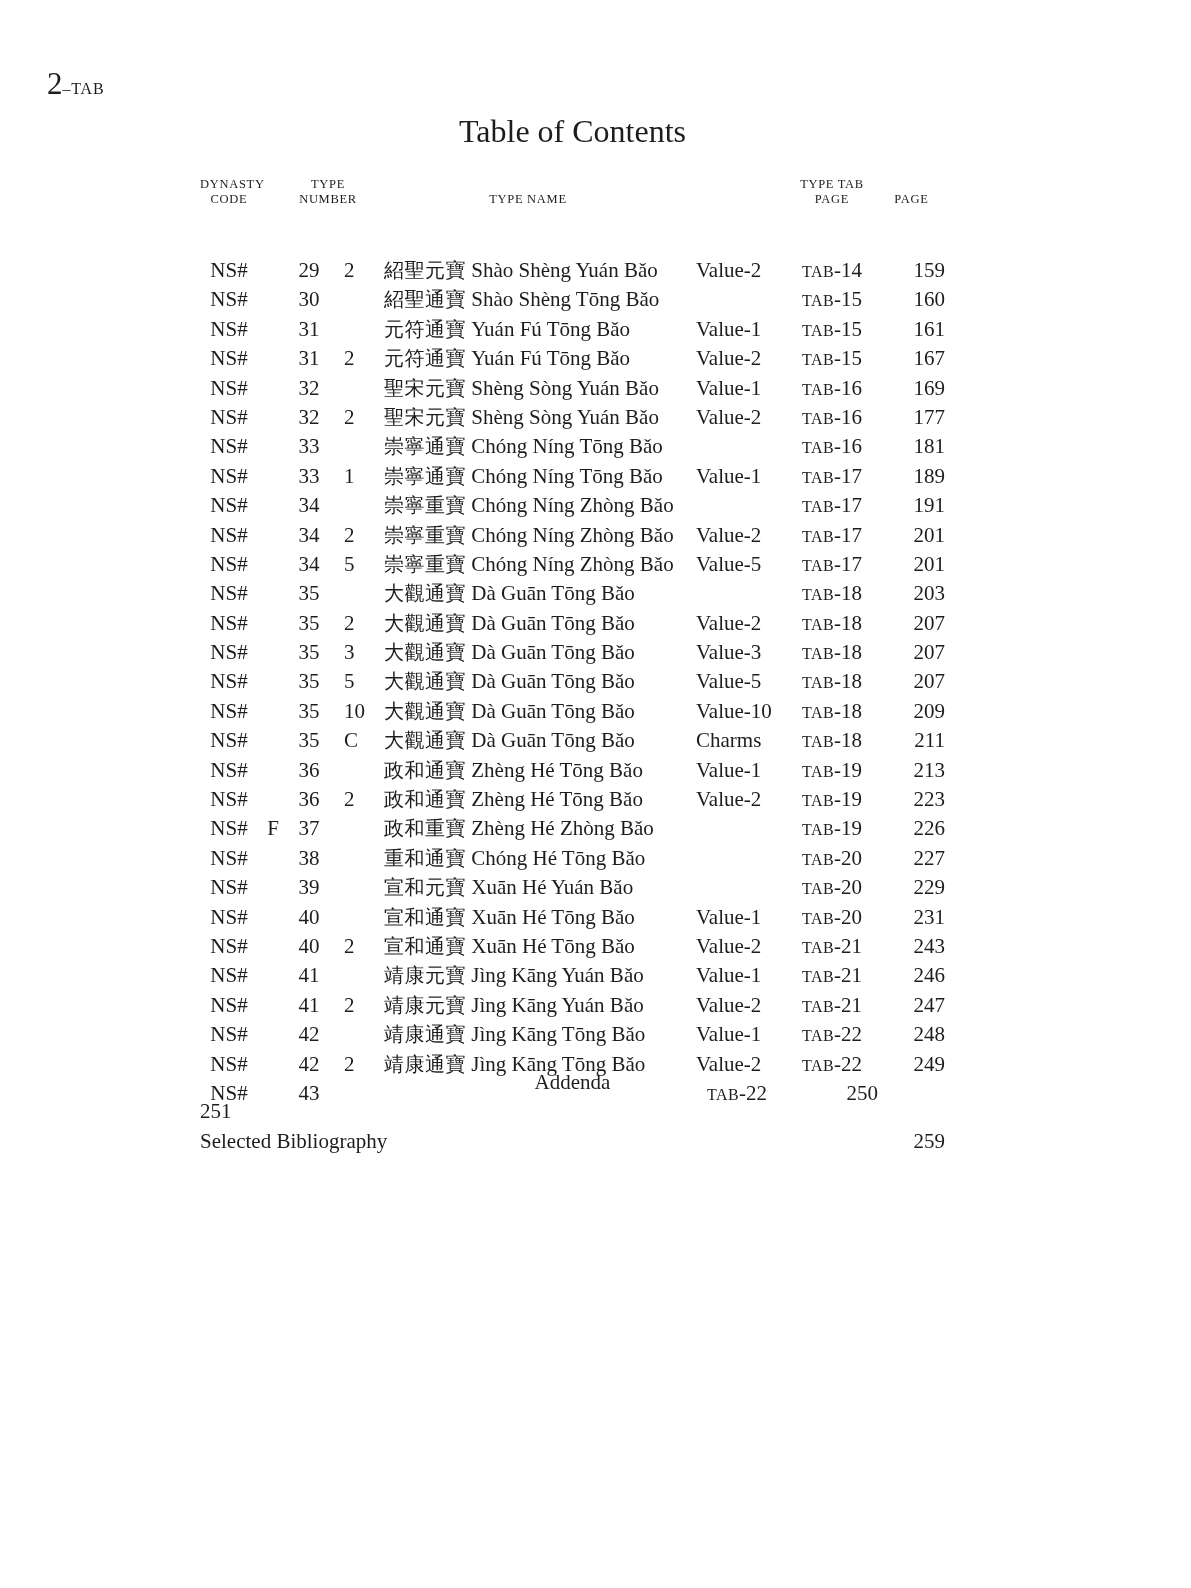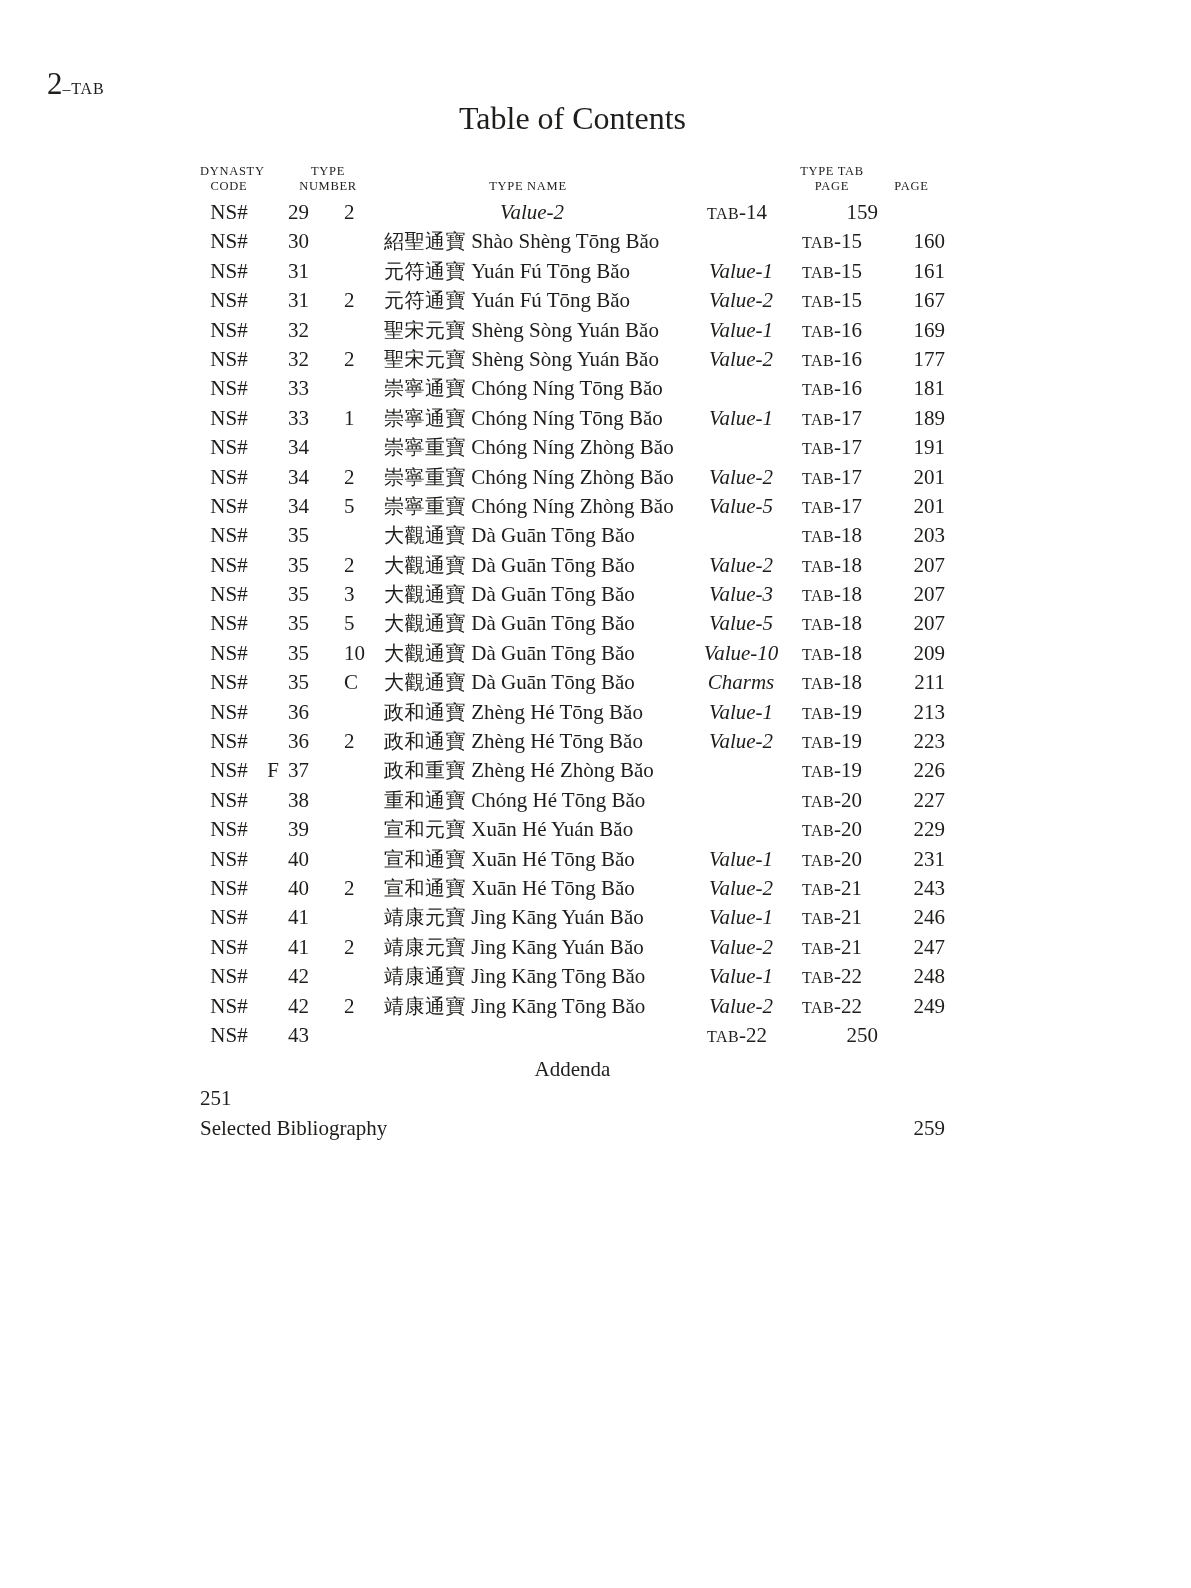--- a/index.html
+++ b/index.html
@@ -23,7 +23,7 @@
   .content {
     position: absolute;
     left: 200px;
-    top: 98px;
+    top: 111px;
     width: 745px;
   }
   .title {

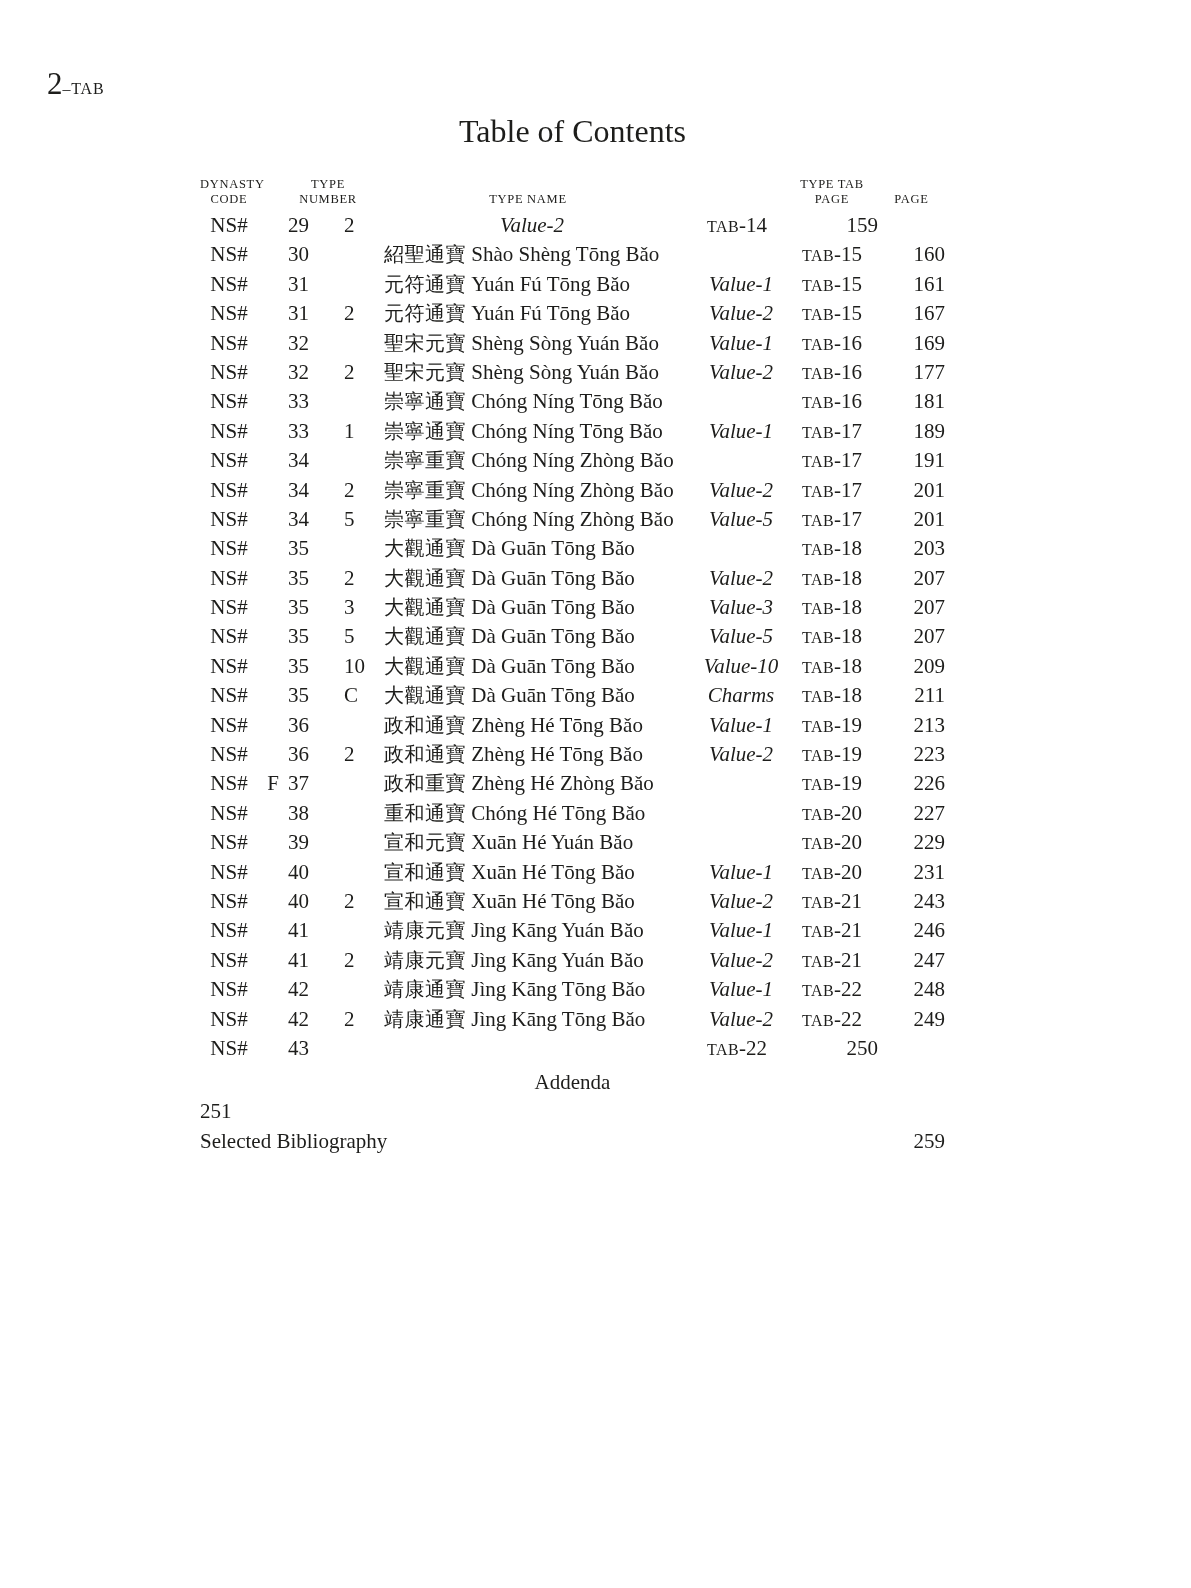--- a/index.html
+++ b/index.html
@@ -50,7 +50,7 @@
   .row { height: 29.4px; line-height: 29.4px; font-size: 21px; }
   .c-code { text-align: center; }
   .c-f { text-align: center; }
-  .c-num { text-align: left; }
+  .c-num { text-align: center; margin-top: 45px; }
   .c-sub { text-align: left; padding-left: 14px; }
   .c-name { text-align: left; padding-left: 16px; white-space: nowrap; overflow: hidden; }
   .c-val { text-align: center; padding-left: 8px; font-style: italic; }

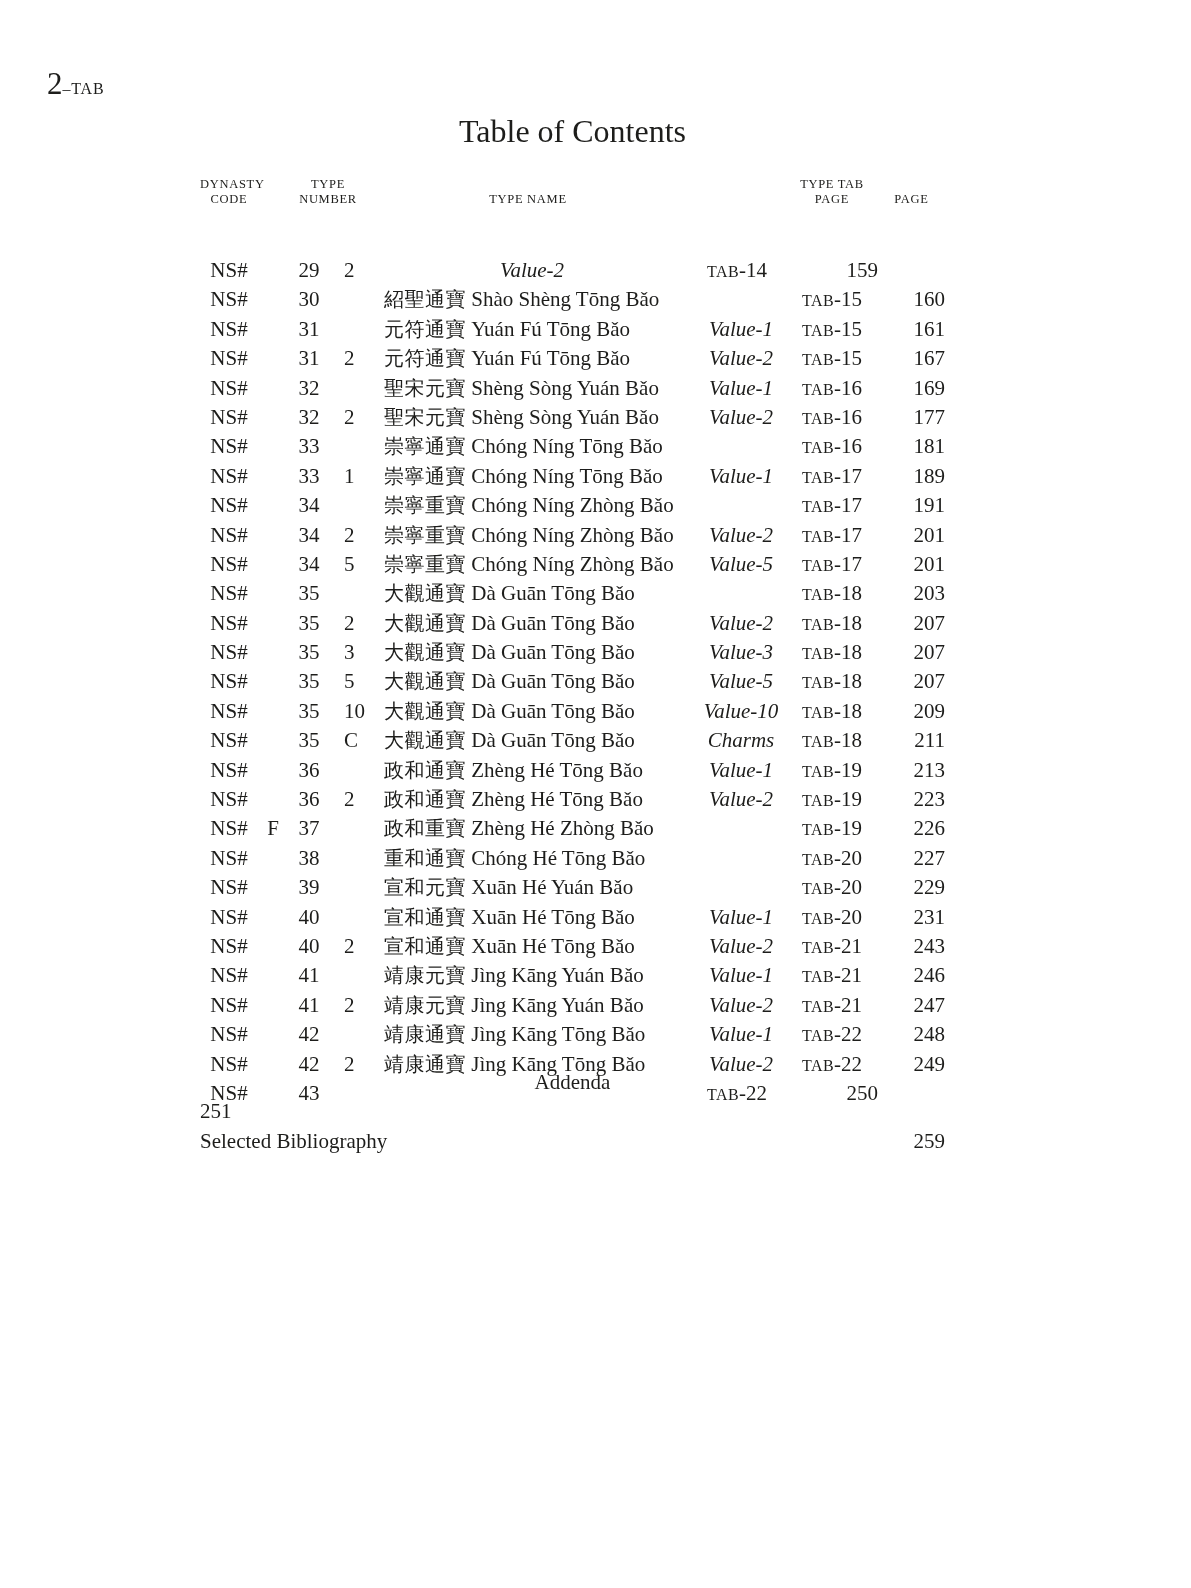--- a/index.html
+++ b/index.html
@@ -111,6 +111,7 @@
           <span class="c-f"></span>
           <span class="c-num">29</span>
           <span class="c-sub">2</span>
+          <span class="c-name"><span class="cn">紹聖元寶</span> <span class="py">Shào Shèng Yuán Bǎo</span></span>
           <span class="c-val">Value-2</span>
           <span class="c-tab"><span class="sc">TAB</span>-14</span>
           <span class="c-page">159</span>

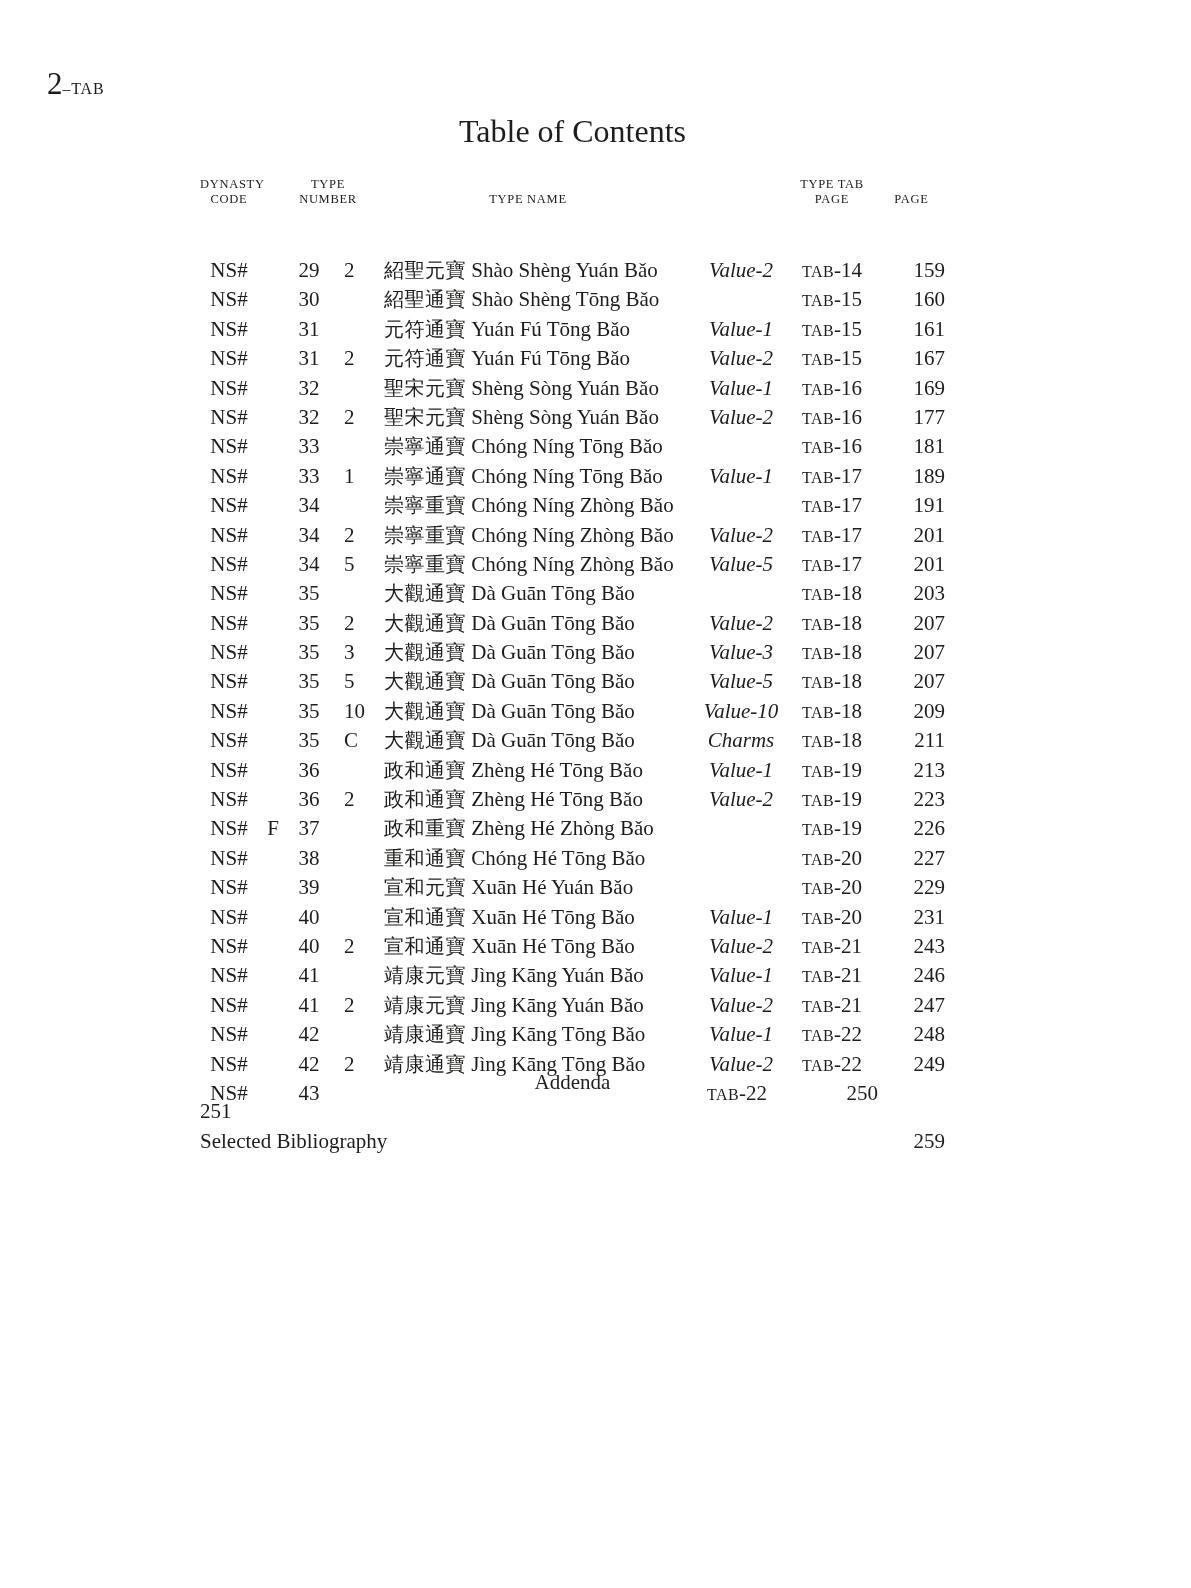--- a/index.html
+++ b/index.html
@@ -53,7 +53,7 @@
   .c-num { text-align: center; margin-top: 45px; }
   .c-sub { text-align: left; padding-left: 14px; }
   .c-name { text-align: left; padding-left: 16px; white-space: nowrap; overflow: hidden; }
-  .c-val { text-align: center; padding-left: 8px; font-style: italic; }
+  .c-val { text-align: left; padding-left: 8px; }
   .c-tab { text-align: center; }
   .c-page { text-align: right; }
   .cn { font-size: 20px; letter-spacing: 0.5px; }

